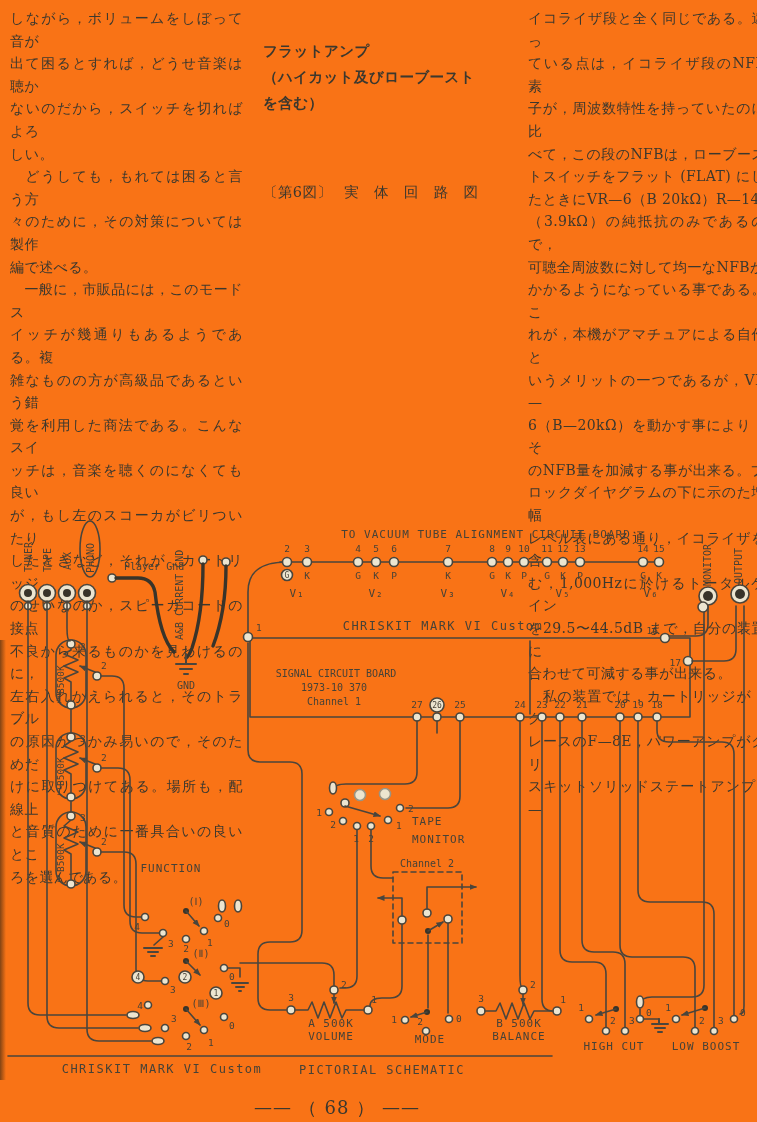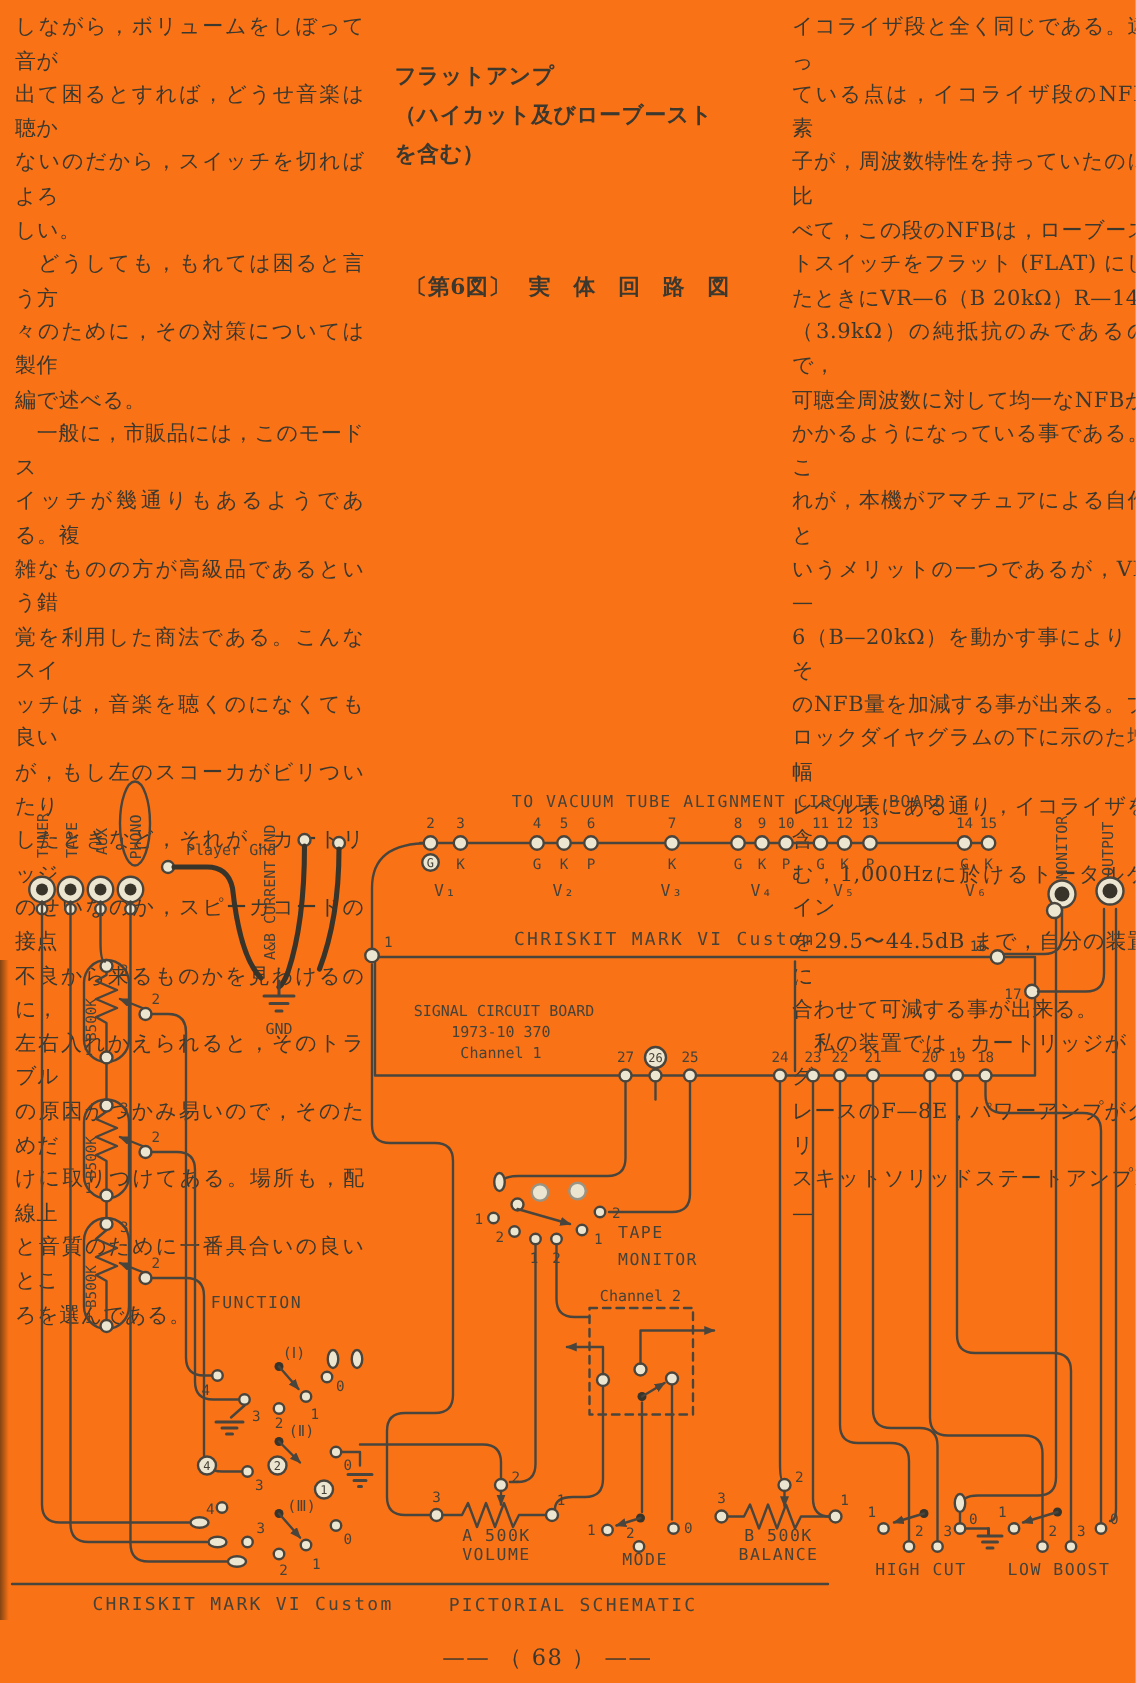--- a/index.html
+++ b/index.html
@@ -13,7 +13,7 @@
   .para{white-space:pre-line;}
   .heading{white-space:pre-line;font-family:"DejaVu Sans","Liberation Sans",sans-serif;
            font-weight:bold;font-size:14.5px;line-height:26px;padding:8px 0 6px 6px;}
-  .caption{margin-top:14px;text-align:center;font-size:14.5px;font-weight:bold;}
+  .caption{margin-top:14px;text-align:left;font-size:14.5px;font-weight:normal;}
   .caption span{margin:0 6px;}
   .footer{position:absolute;top:1096px;left:0;width:674px;text-align:center;font-size:15px;
           letter-spacing:1px;padding-left:28px;}

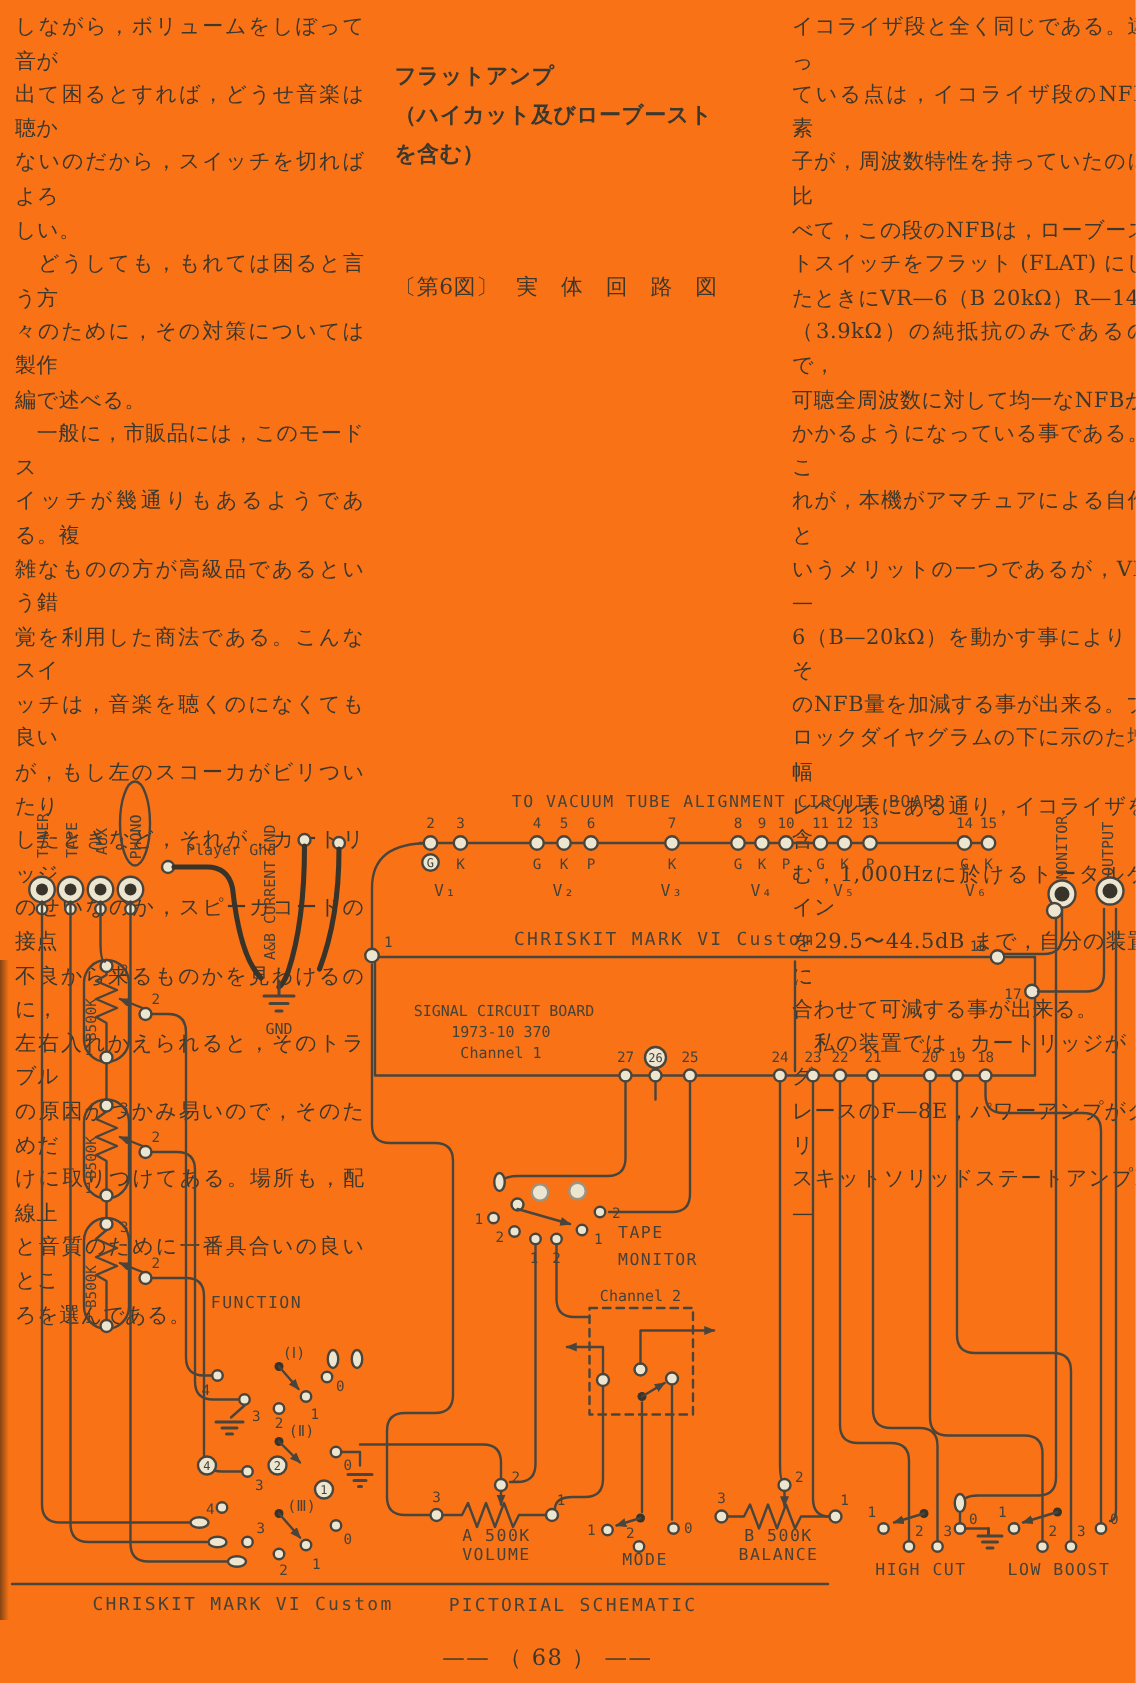--- a/index.html
+++ b/index.html
@@ -15,8 +15,8 @@
            font-weight:bold;font-size:14.5px;line-height:26px;padding:8px 0 6px 6px;}
   .caption{margin-top:14px;text-align:left;font-size:14.5px;font-weight:normal;}
   .caption span{margin:0 6px;}
-  .footer{position:absolute;top:1096px;left:0;width:674px;text-align:center;font-size:15px;
-          letter-spacing:1px;padding-left:28px;}
+  .footer{position:absolute;top:1096px;left:0;width:674px;text-align:center;font-size:18px;
+          letter-spacing:1px;}
   .streak{position:absolute;left:0;top:640px;width:6px;height:440px;
           background:linear-gradient(90deg,rgba(35,30,18,.55),rgba(35,30,18,0));}
   svg{position:absolute;left:0;top:515px;}

